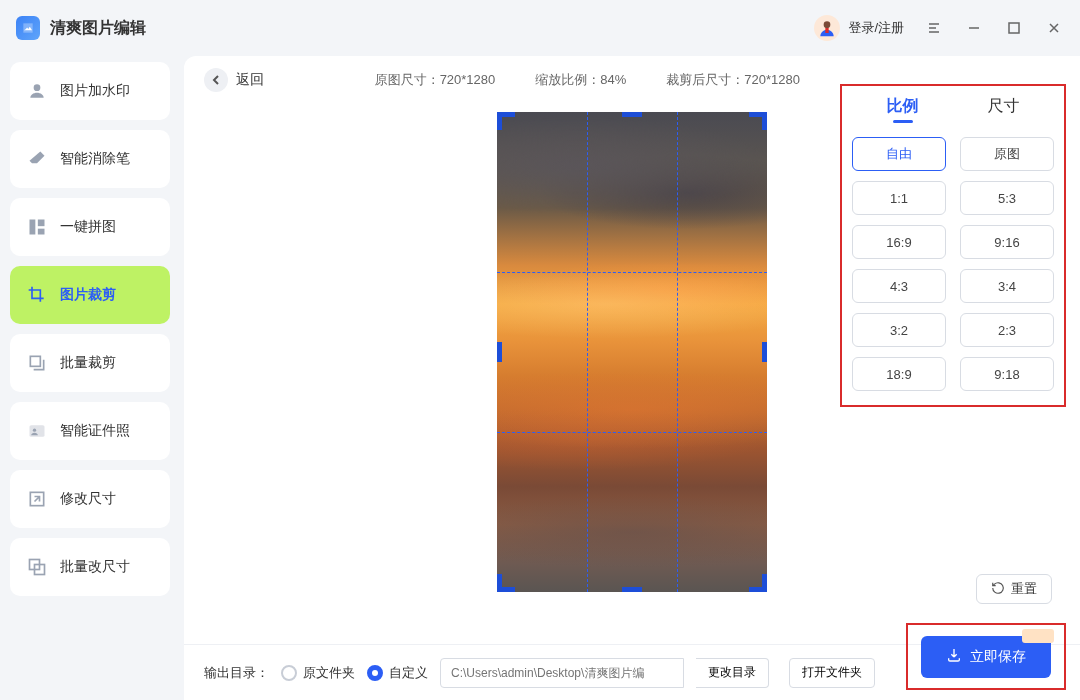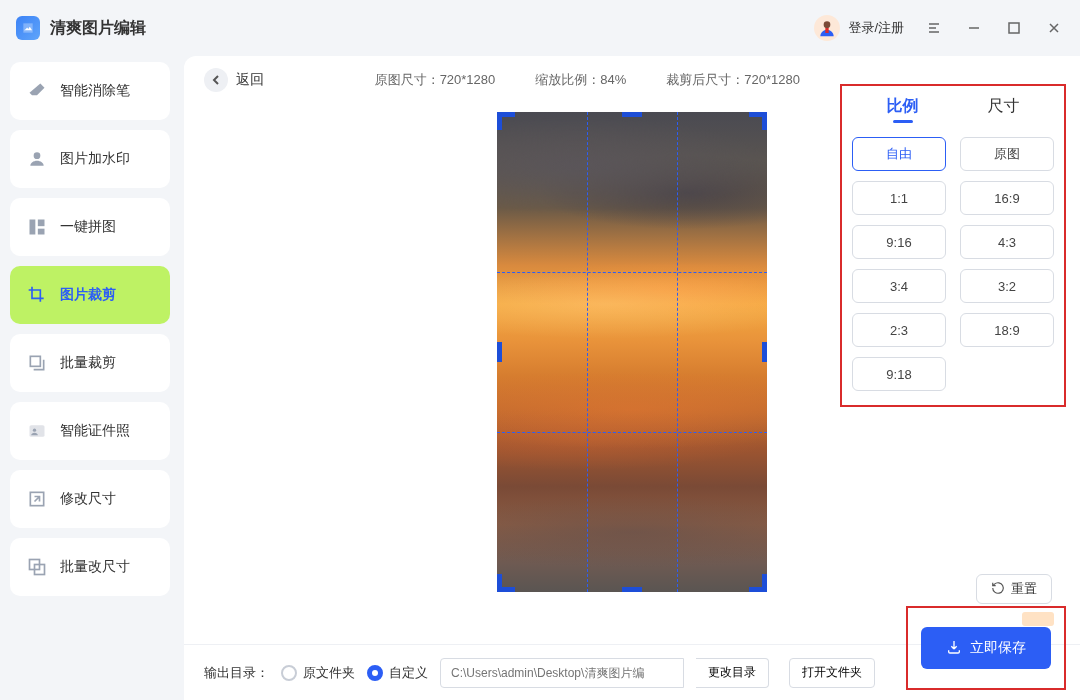--- a/index.html
+++ b/index.html
@@ -135,19 +135,19 @@
     <div class="side-item">
         <span class="side-icon">
           <svg viewBox="0 0 24 24" width="20" height="20" fill="currentColor">
-            <path d="M16 3l5 5-9 9H6l-3-3z"></path>
-          </svg>
-        </span>
-        <span>智能消除笔</span>
-      </div>
-    <div class="side-item">
-        <span class="side-icon">
-          <svg viewBox="0 0 24 24" width="20" height="20" fill="currentColor">
             <circle cx="12" cy="8" r="4"></circle>
             <path d="M4 20c0-3.3 3.6-6 8-6s8 2.7 8 6"></path>
           </svg>
         </span>
         <span>图片加水印</span>
+      </div>
+    <div class="side-item">
+        <span class="side-icon">
+          <svg viewBox="0 0 24 24" width="20" height="20" fill="currentColor">
+            <path d="M16 3l5 5-9 9H6l-3-3z"></path>
+          </svg>
+        </span>
+        <span>智能消除笔</span>
       </div>
     <div class="side-item">
         <span class="side-icon">

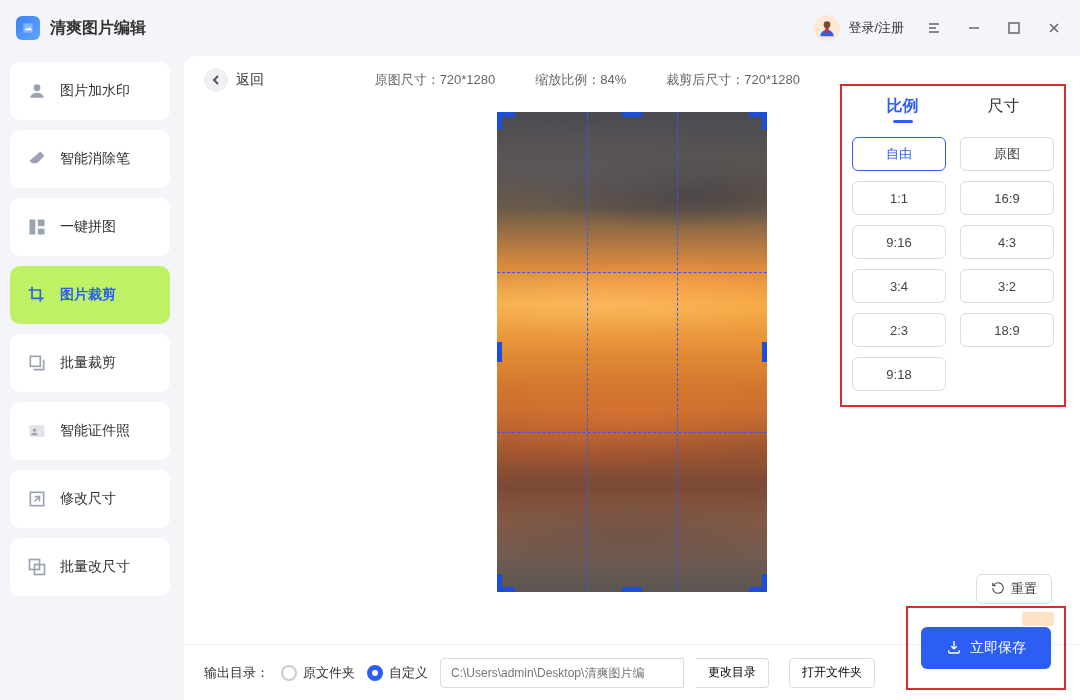--- a/index.html
+++ b/index.html
@@ -263,6 +263,7 @@
         <div class="ratio-btn active">自由</div>
         <div class="ratio-btn">原图</div>
         <div class="ratio-btn">1:1</div>
+        <div class="ratio-btn">5:3</div>
         <div class="ratio-btn">16:9</div>
         <div class="ratio-btn">9:16</div>
         <div class="ratio-btn">4:3</div>

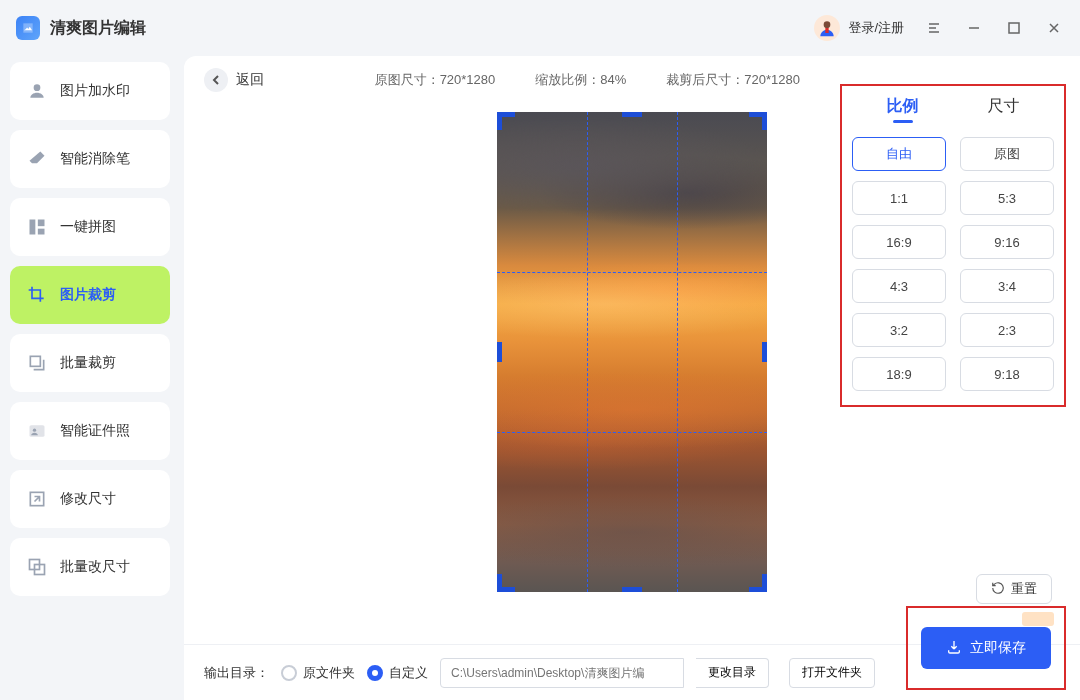--- a/index.html
+++ b/index.html
@@ -66,7 +66,7 @@
 
 .reset-btn { position:absolute; right:28px; bottom:96px; height:30px; padding:0 14px; border:1px solid #d8dce3; border-radius:6px; background:#fff; display:flex; align-items:center; gap:6px; font-size:13px; cursor:pointer; }
 
-.save-wrap { position:absolute; right:14px; bottom:10px; width:160px; height:84px; border:2px solid #d92b2b; display:flex; align-items:center; justify-content:center; }
+.save-wrap { position:absolute; right:14px; bottom:10px; width:160px; height:67px; border:2px solid #d92b2b; display:flex; align-items:center; justify-content:center; }
 .save-btn { width:130px; height:42px; background:#2c5ef5; color:#fff; border-radius:6px; display:flex; align-items:center; justify-content:center; gap:8px; font-size:14px; cursor:pointer; }
 .save-badge { position:absolute; top:4px; right:10px; width:32px; height:14px; background:#ffe2c4; border-radius:3px; }
 

